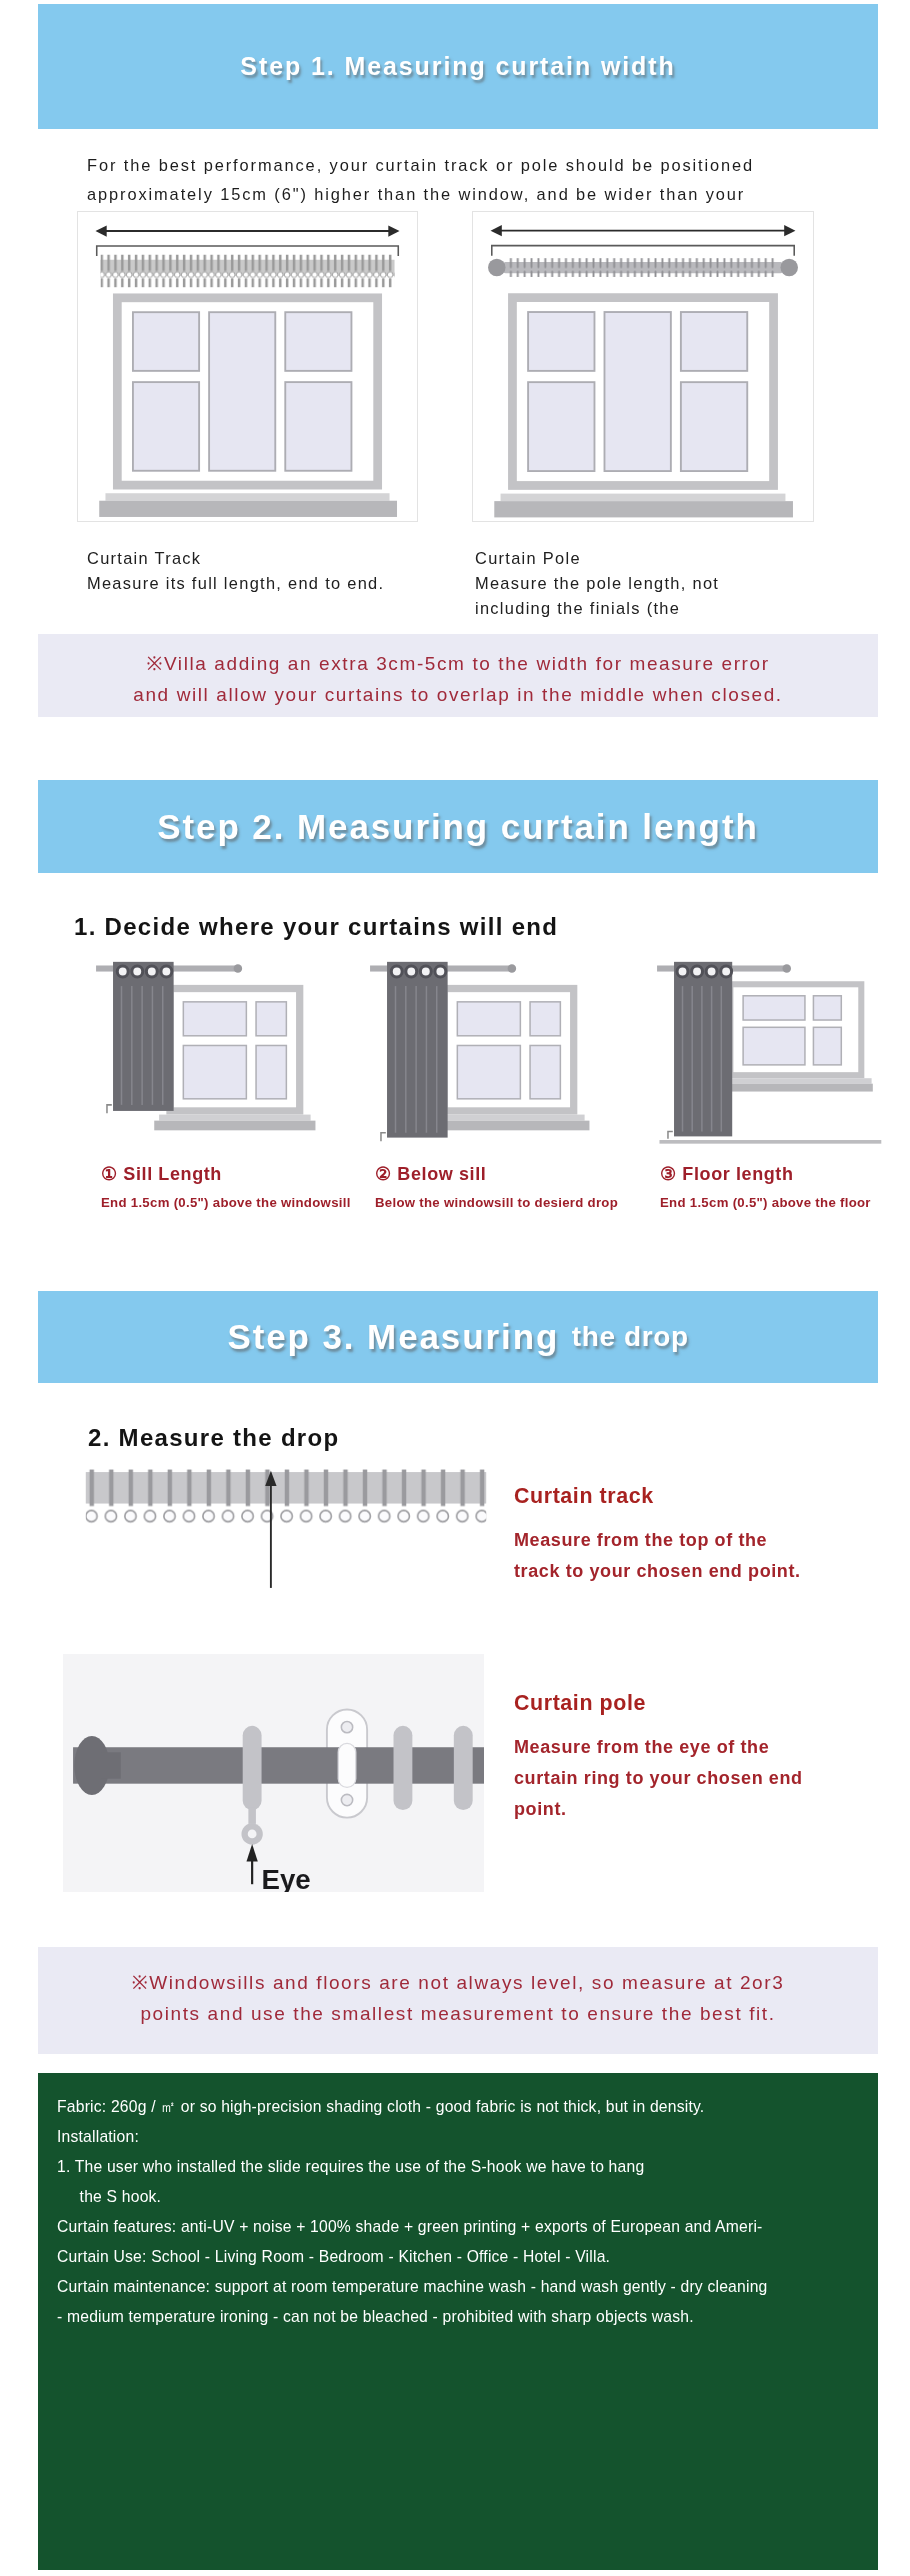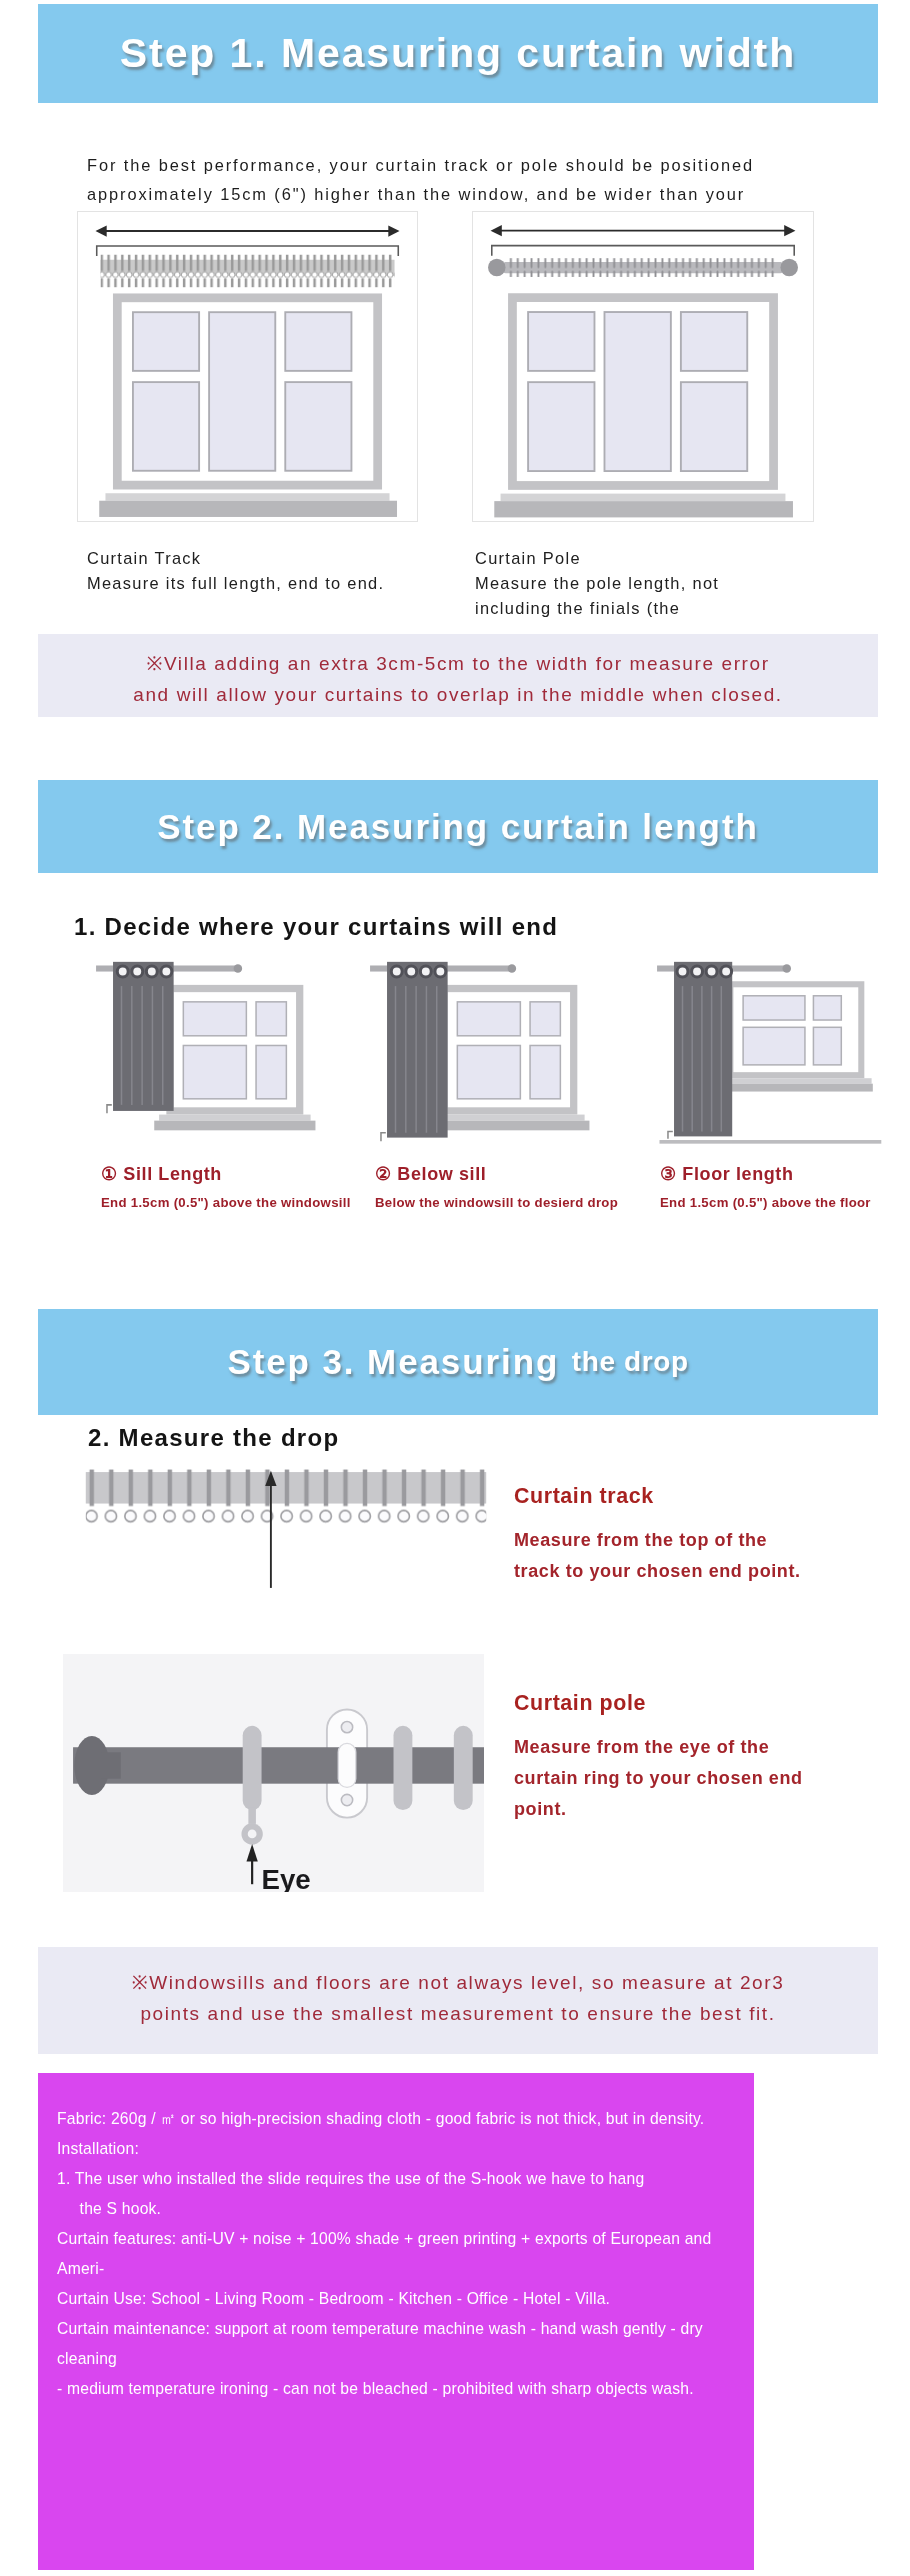--- a/index.html
+++ b/index.html
@@ -11,7 +11,7 @@
           display:flex;align-items:center;justify-content:center;
           color:#ffffff;font-weight:bold;letter-spacing:1.9px;
           text-shadow:1.9px 2.5px 2.5px rgba(90,90,90,.55);}
-  .b1{top:3.8px;height:99px;font-size:41px;}
+  .b1{top:3.8px;height:125px;font-size:25px;}
   .b2{top:780px;height:93px;font-size:35px;justify-content:center;}
   .b3{top:1291px;height:106px;font-size:35px;margin-top:18px;}
   .b3 .sub{font-size:28px;margin-left:12.6px;letter-spacing:0.6px;}

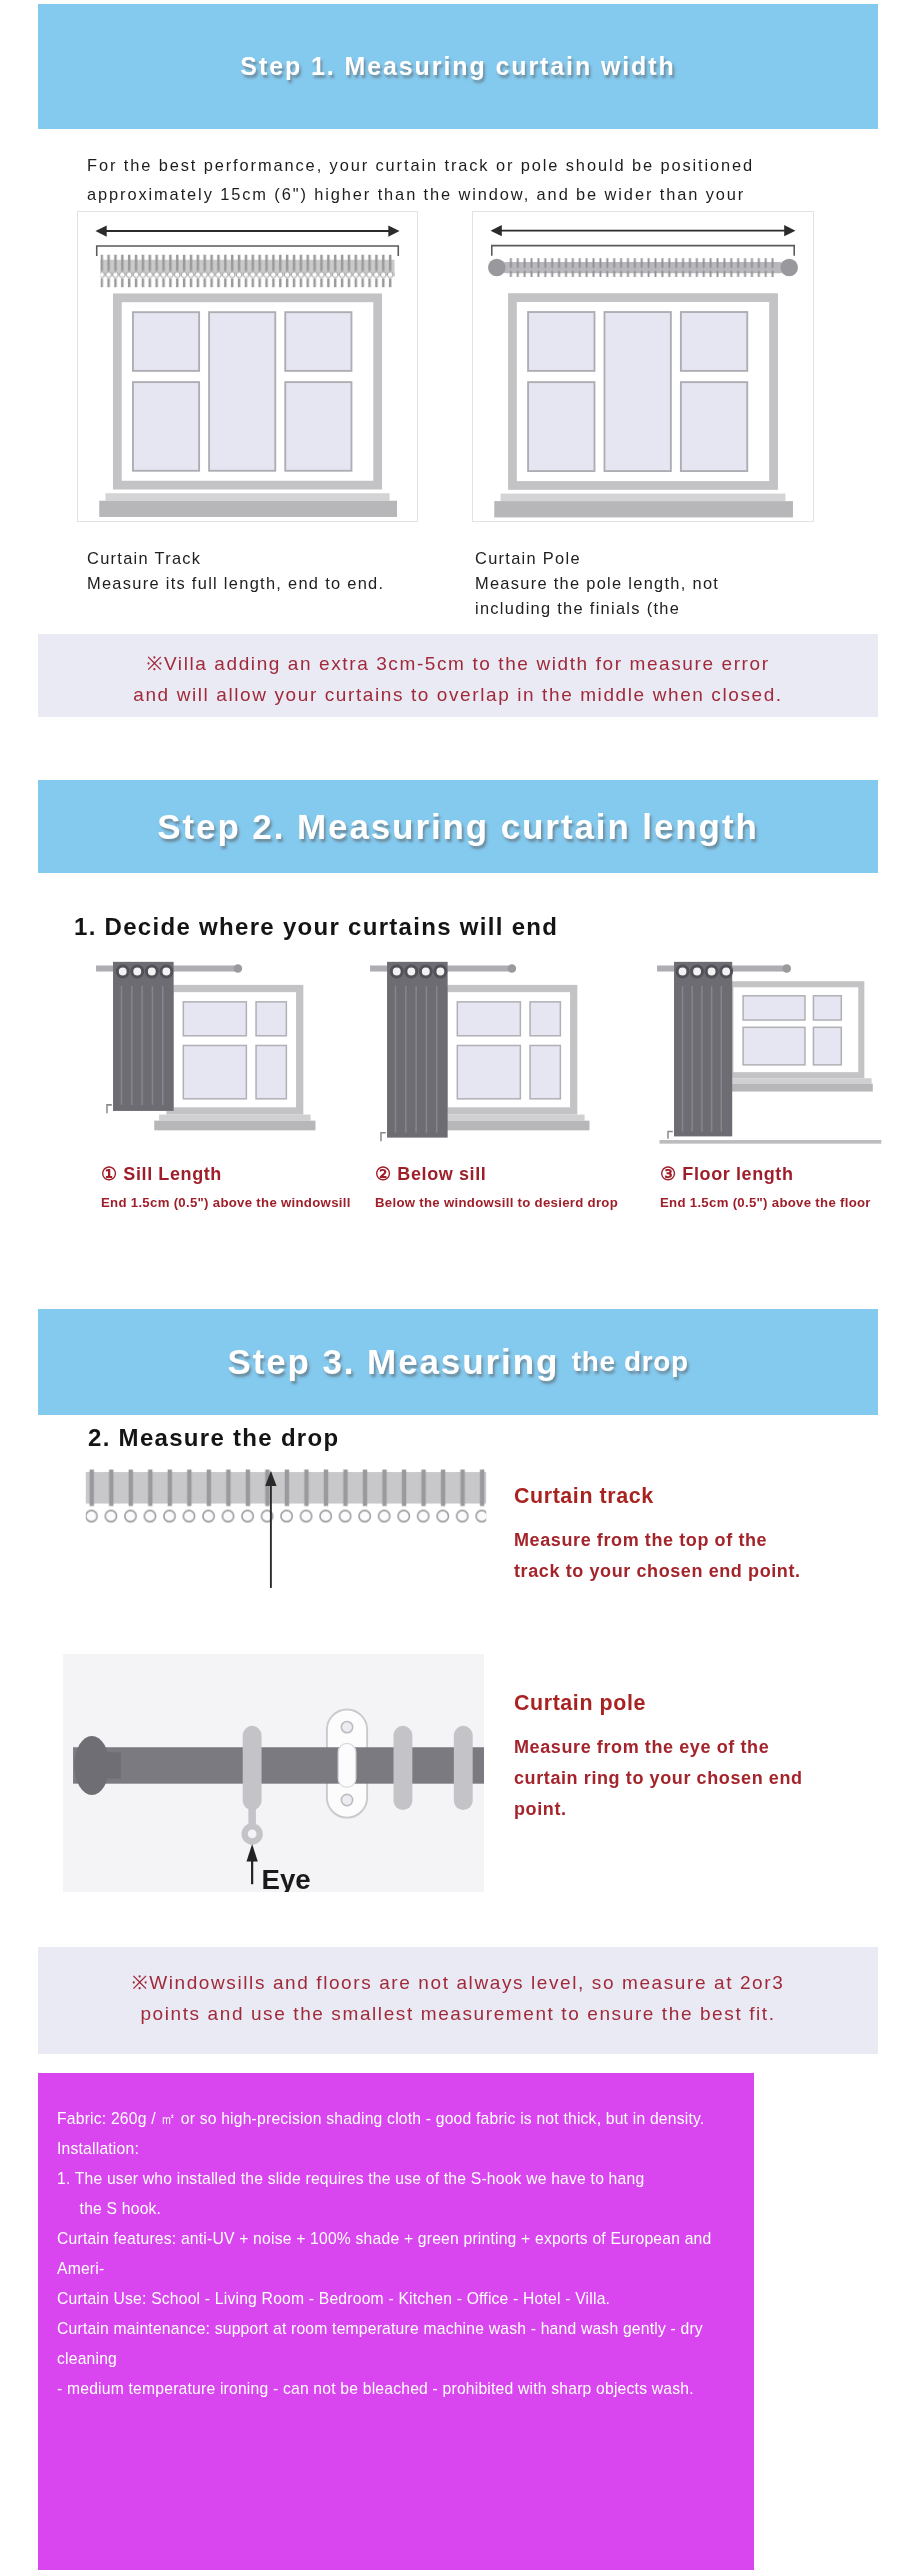--- a/index.html
+++ b/index.html
@@ -13,7 +13,7 @@
           text-shadow:1.9px 2.5px 2.5px rgba(90,90,90,.55);}
   .b1{top:3.8px;height:125px;font-size:25px;}
   .b2{top:780px;height:93px;font-size:35px;justify-content:center;}
-  .b3{top:1291px;height:106px;font-size:35px;margin-top:18px;}
+  .b3{top:1291px;height:92px;font-size:35px;}
   .b3 .sub{font-size:28px;margin-left:12.6px;letter-spacing:0.6px;}
 
   

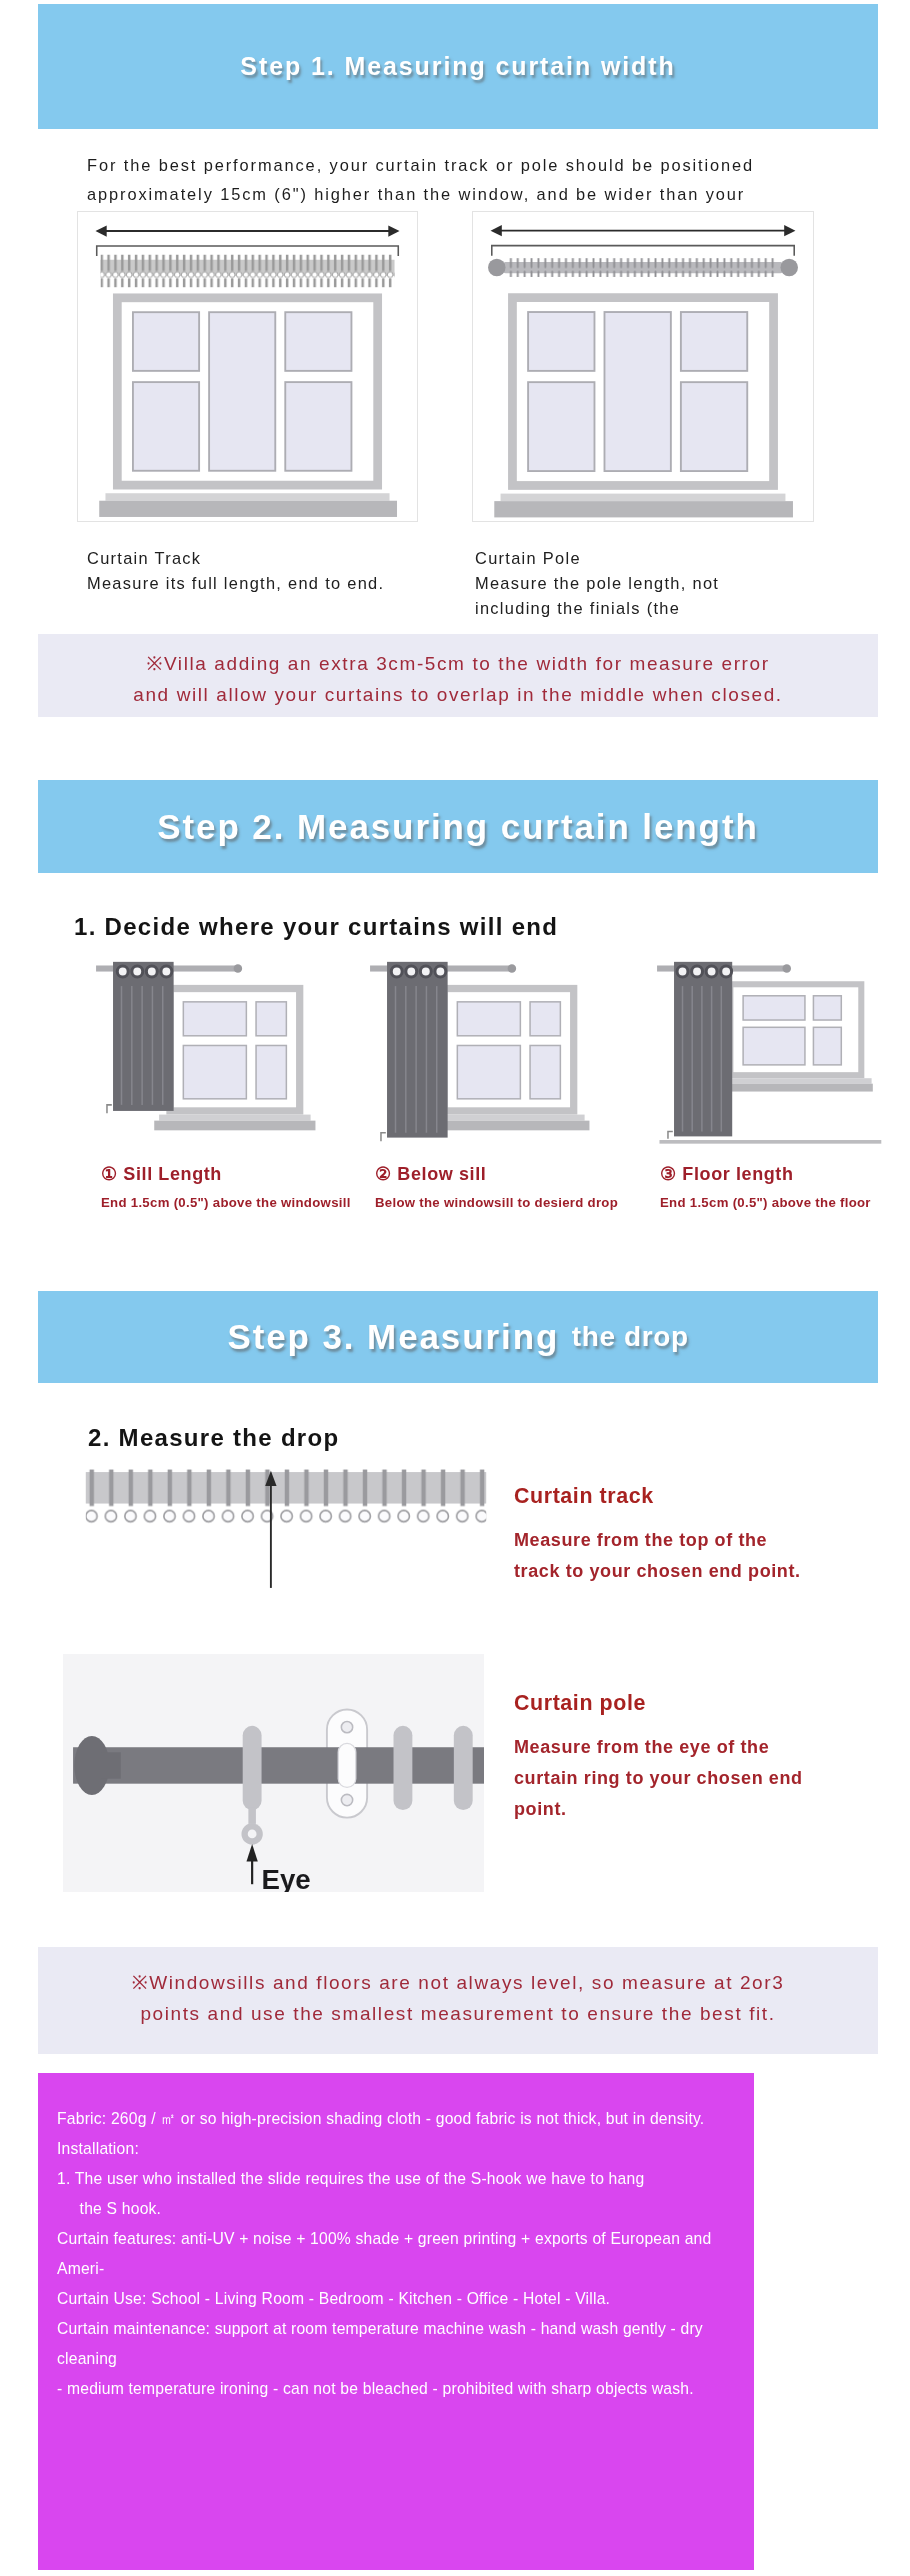--- a/index.html
+++ b/index.html
@@ -65,9 +65,9 @@
   .cr2{left:514px;top:1691px;}
 
   
-  .details{position:absolute;left:38px;top:2073px;width:716px;height:497px;
-           background:#d946ef;color:#ffffff;font-size:15.7px;line-height:30px;
-           padding:31px 25px 0 19px;box-sizing:border-box;letter-spacing:0.2px;}
+  .details{position:absolute;left:38px;top:2073px;width:840px;height:497px;
+           background:#14532d;color:#ffffff;font-size:15.7px;line-height:30px;
+           padding:19px 25px 0 19px;box-sizing:border-box;letter-spacing:0.2px;}
   .details .indent{padding-left:22.6px;}
 </style>
 </head>

